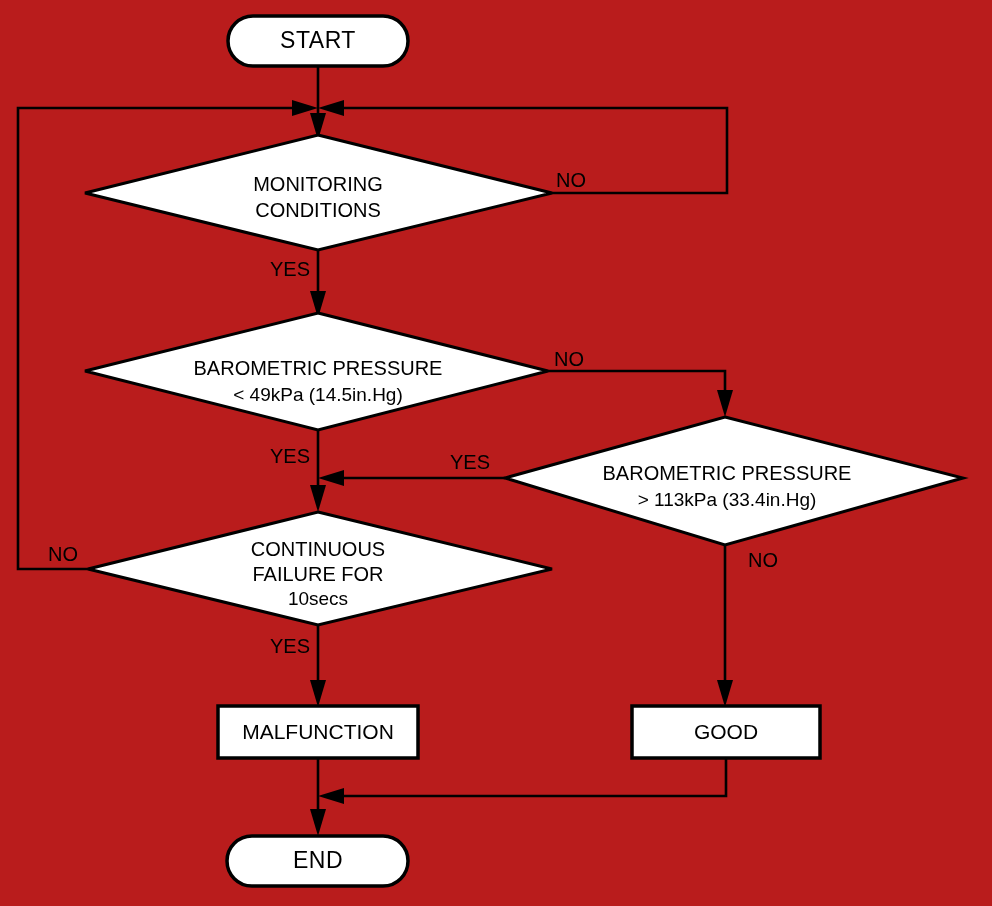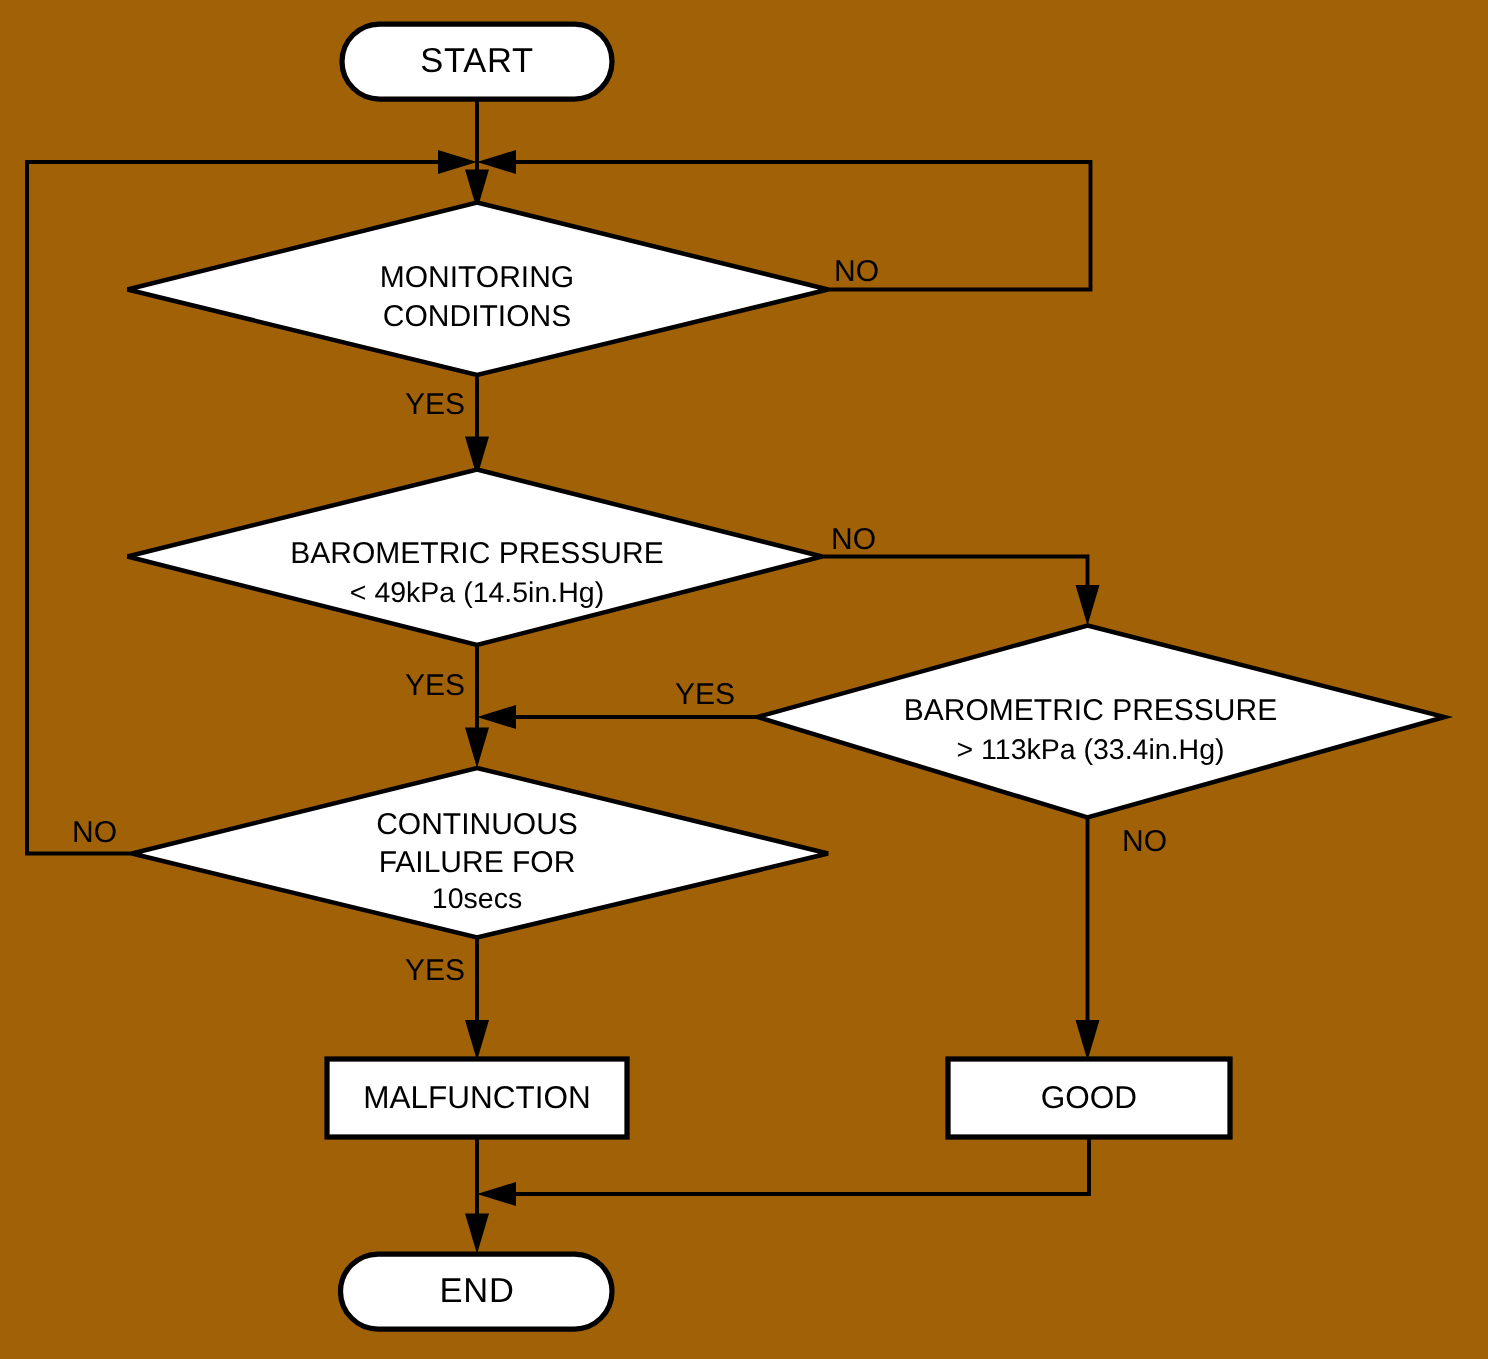--- a/index.html
+++ b/index.html
@@ -18,7 +18,7 @@
     position: relative;
     width: 992px;
     height: 906px;
-    background: #a16207;
+    background: #b91c1c;
   }
   svg.chart {
     display: block;

